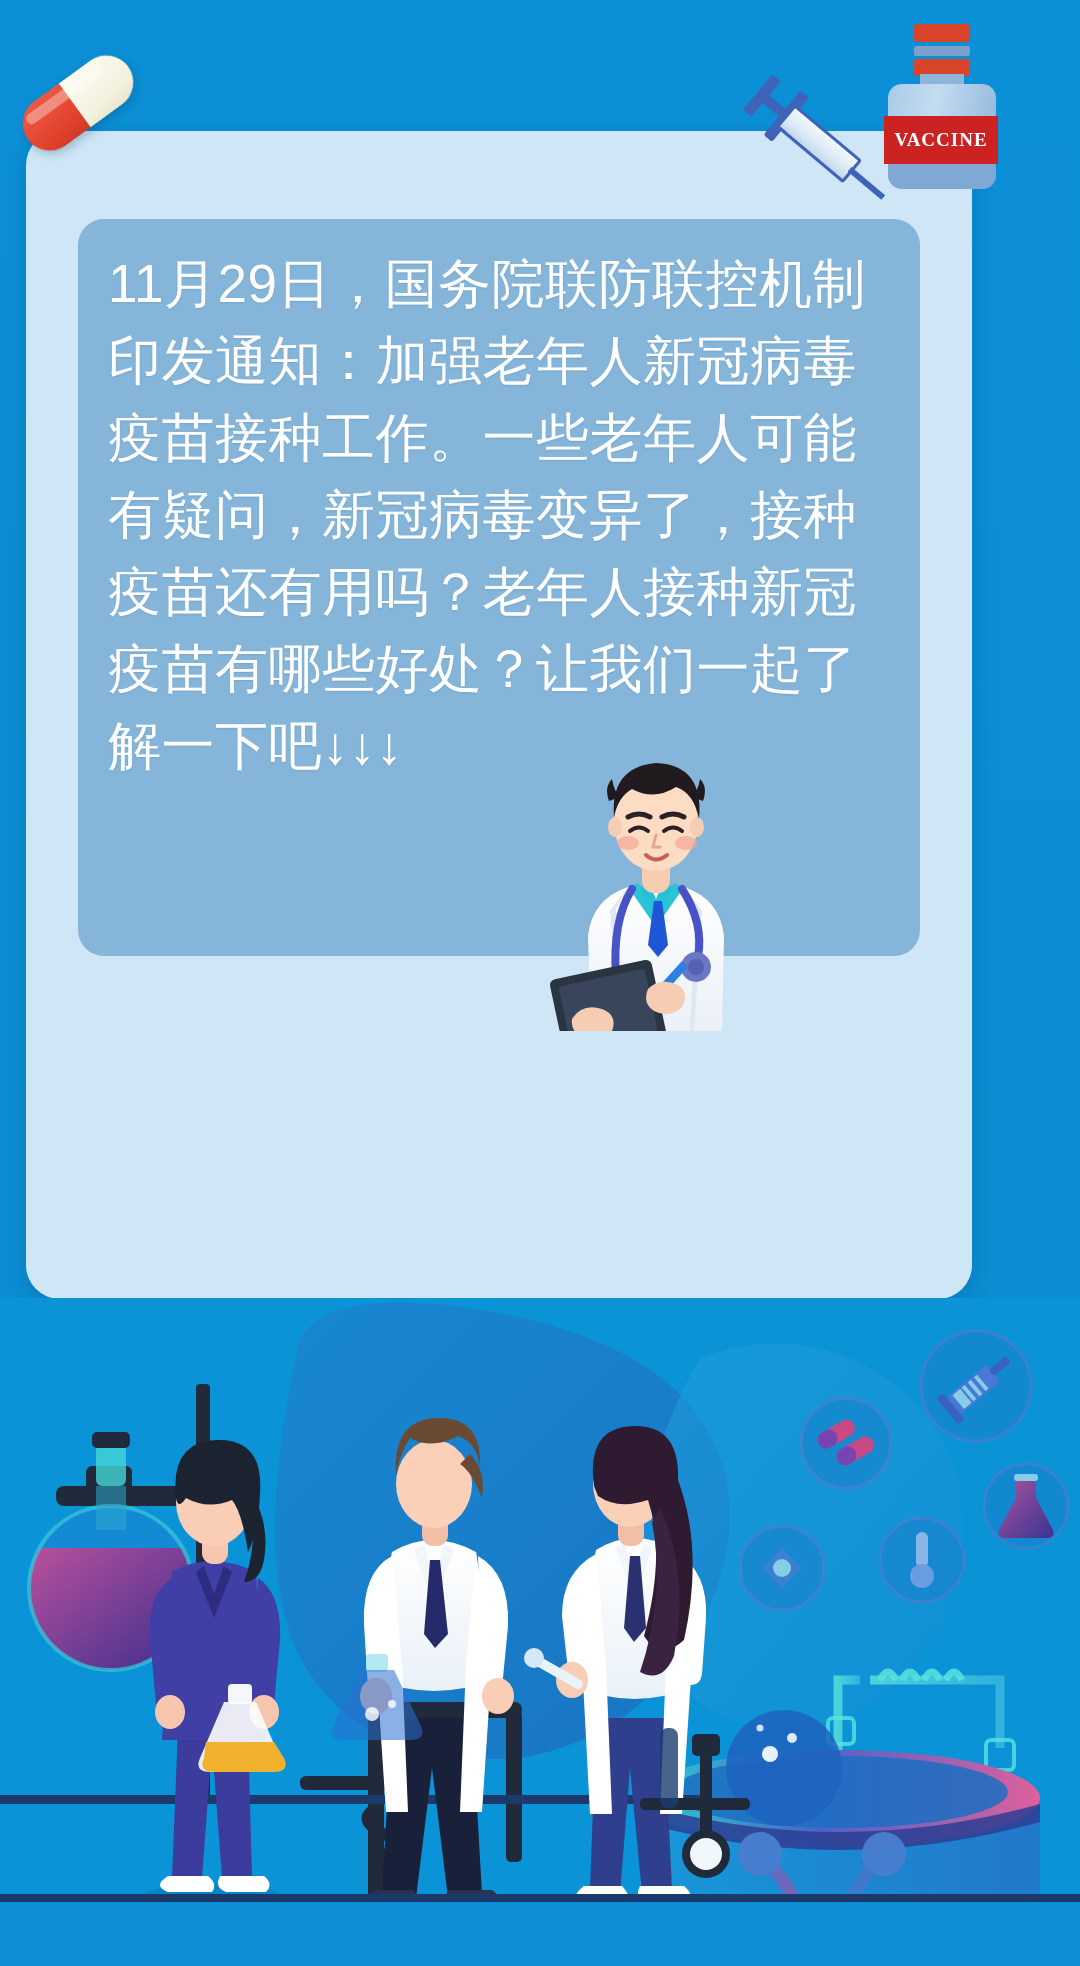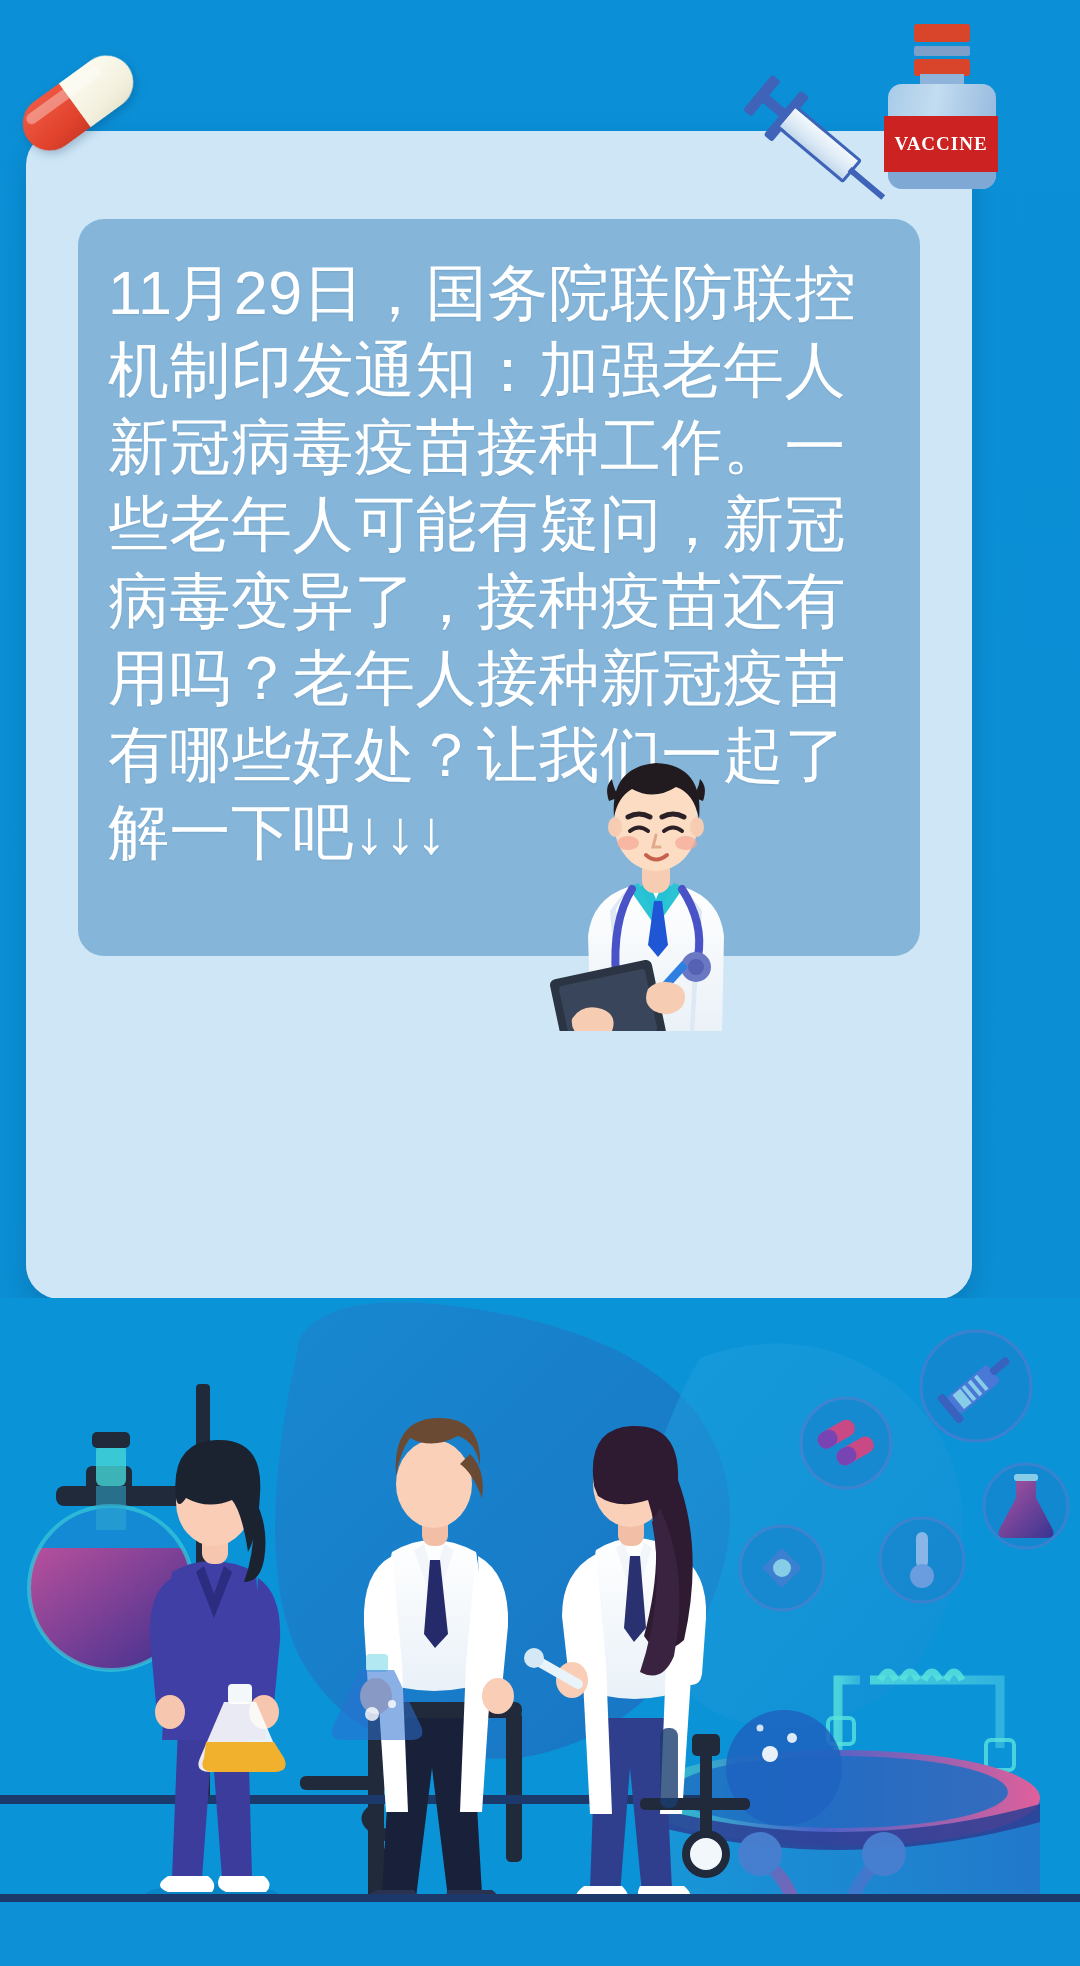--- a/index.html
+++ b/index.html
@@ -154,7 +154,7 @@
   }
   .vial .label {
     position: absolute; left: -2px; top: 92px;
-    width: 114px; height: 56px;
+    width: 114px; height: 48px;
     background: #cc2222;
     display: flex; align-items: center; justify-content: center;
   }

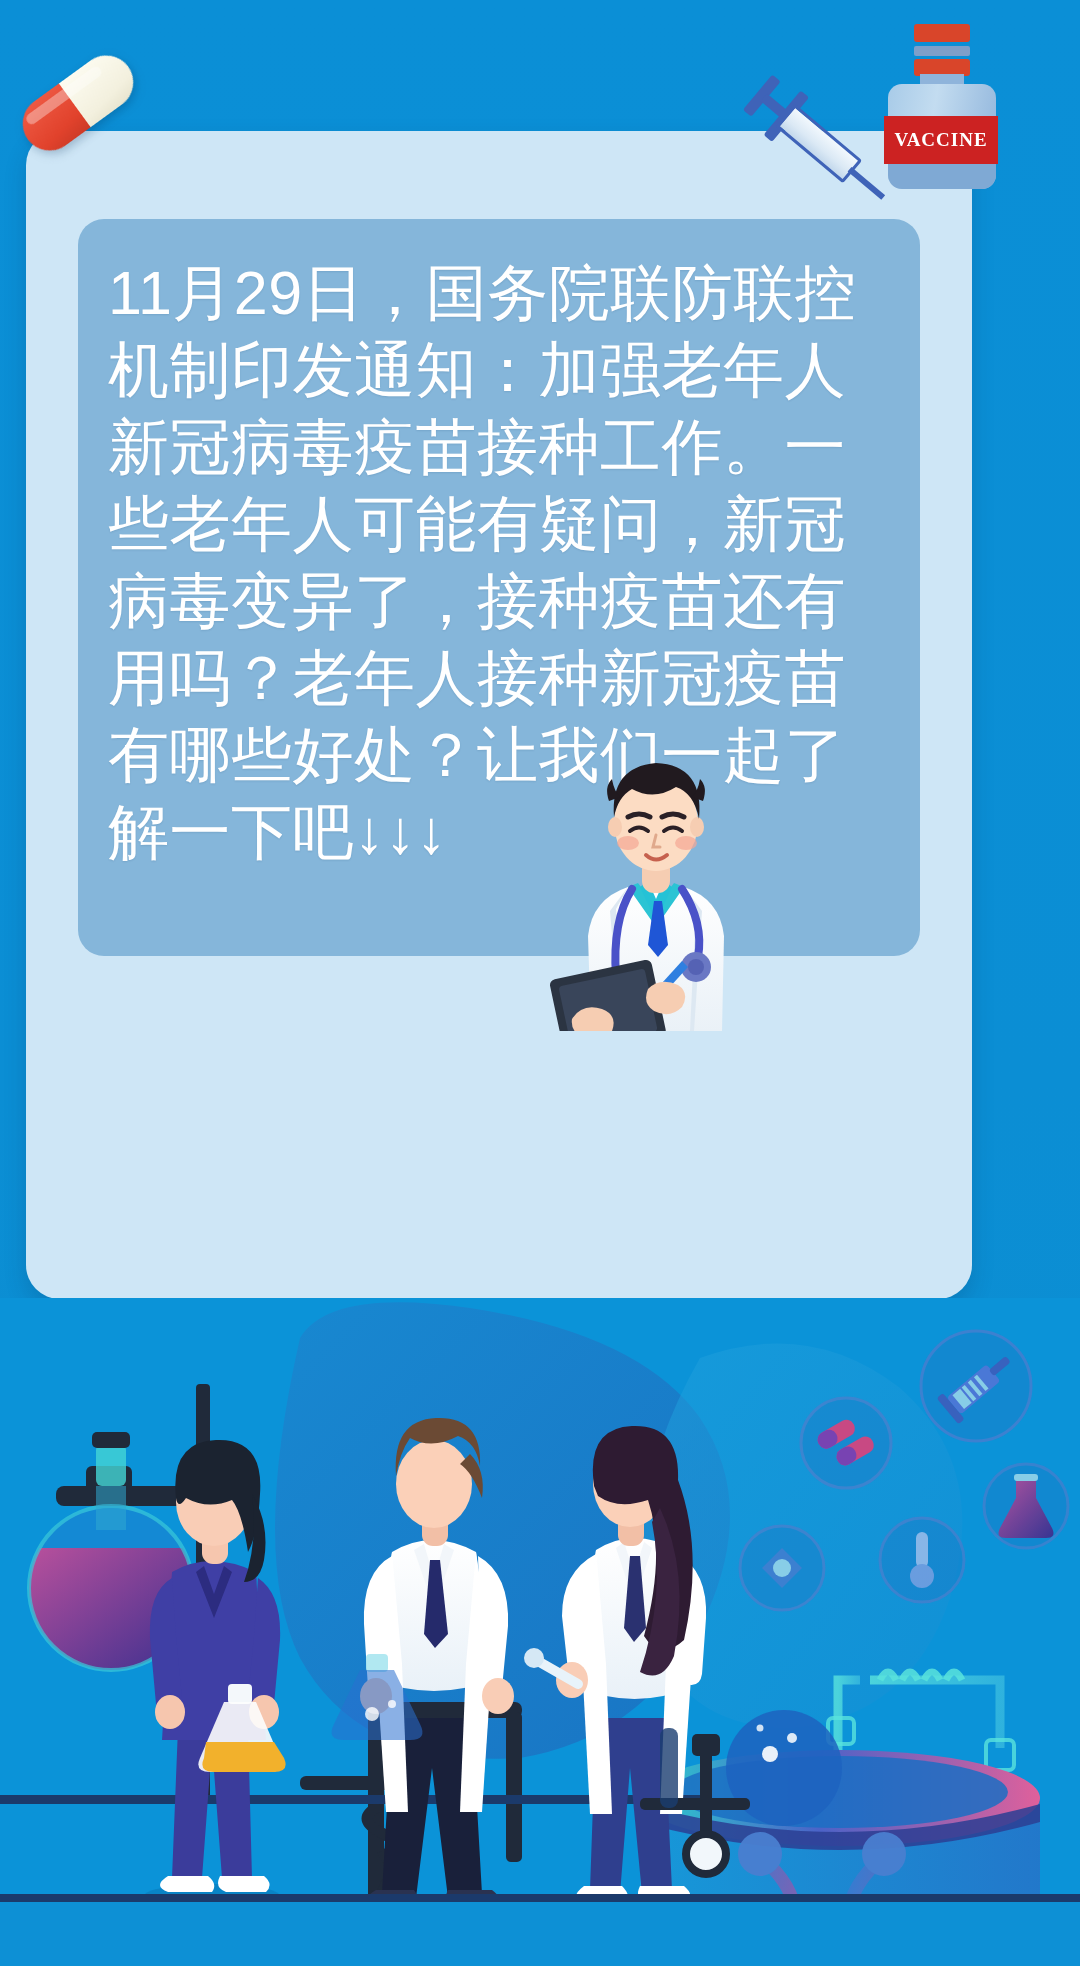--- a/index.html
+++ b/index.html
@@ -40,10 +40,10 @@
 
   .headline {
     position: absolute;
-    left: 30px; top: 36px;
+    left: 30px; top: 26px;
     width: 782px;
     color: #ffffff;
-    font-size: 61px;
+    font-size: 53px;
     line-height: 77px;
     letter-spacing: 0.5px;
     font-family: "Liberation Sans", "DejaVu Sans", sans-serif;

